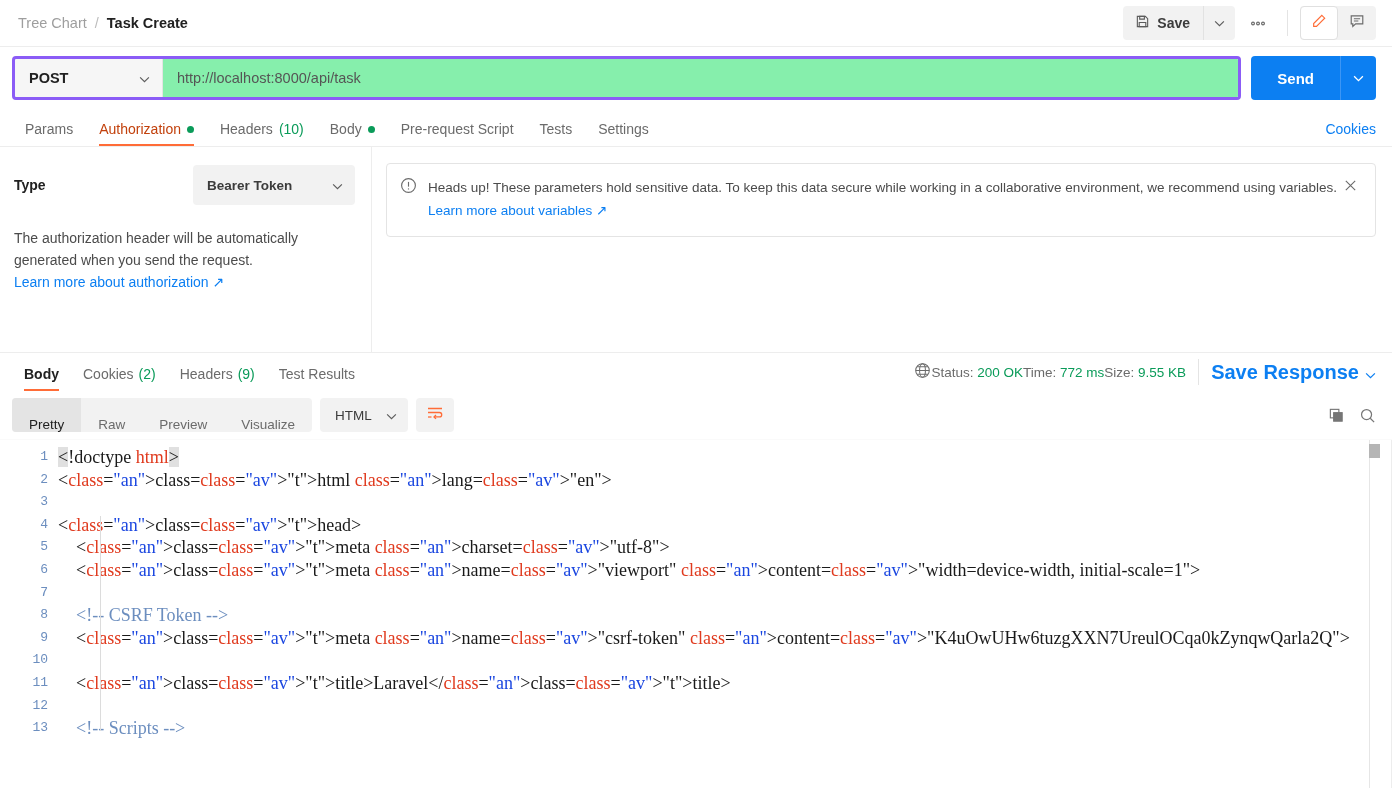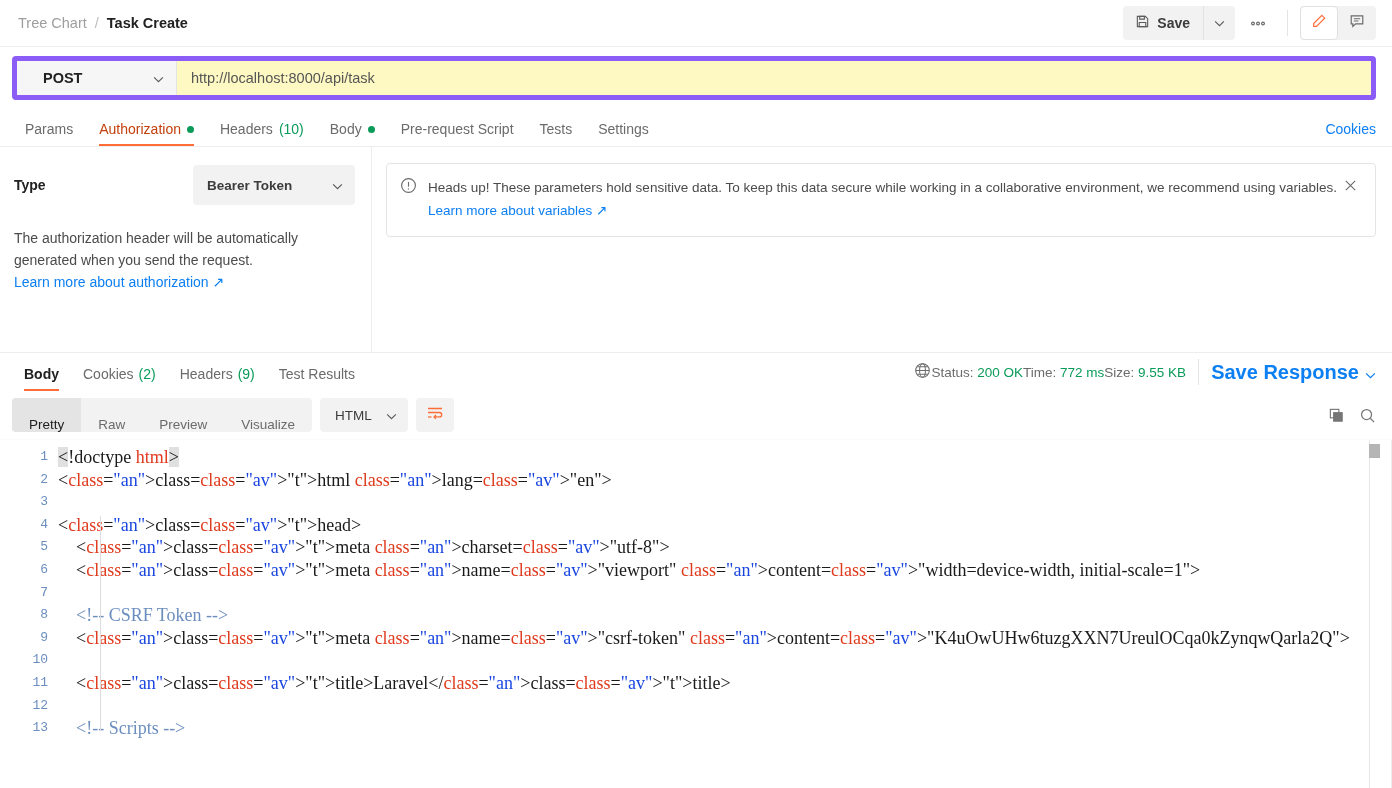--- a/index.html
+++ b/index.html
@@ -36,7 +36,7 @@
 
   
   .urlrow { flex: 0 0 62px; display: flex; align-items: center; padding: 0 16px 0 12px; gap: 10px; }
-  .url-wrap { flex: 1; display: flex; height: 44px; background: #f6f6f6; border: 5px solid #8b5cf6; border-radius: 4px; overflow: hidden; padding-left: 12px; }
+  .url-wrap { flex: 1; display: flex; height: 44px; background: #f6f6f6; border: 3px solid #8b5cf6; border-radius: 4px; overflow: hidden; }
   .method { width: 148px; display: flex; align-items: center; justify-content: space-between; padding: 0 12px 0 14px; font-size: 14.5px; font-weight: bold; color: #212121; border-right: 1px solid #e4e4e4; cursor: pointer; }
   .urlinput { flex: 1; display: flex; align-items: center; padding: 0 14px; font-size: 14.5px; color: #555555; background: #fef9c3; }
   .send-group { display: flex; height: 44px; border-radius: 4px; overflow: hidden; }

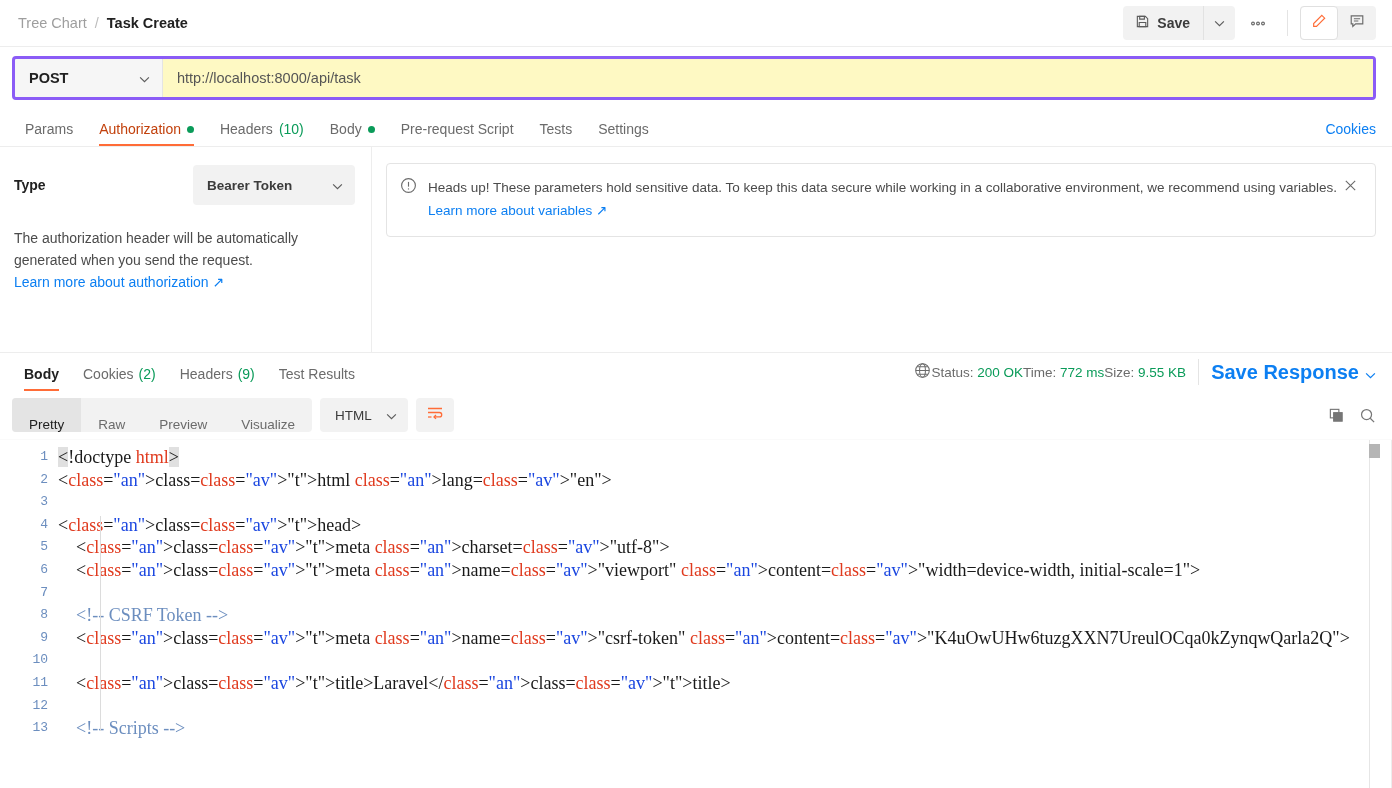--- a/index.html
+++ b/index.html
@@ -38,7 +38,7 @@
   .urlrow { flex: 0 0 62px; display: flex; align-items: center; padding: 0 16px 0 12px; gap: 10px; }
   .url-wrap { flex: 1; display: flex; height: 44px; background: #f6f6f6; border: 3px solid #8b5cf6; border-radius: 4px; overflow: hidden; }
   .method { width: 148px; display: flex; align-items: center; justify-content: space-between; padding: 0 12px 0 14px; font-size: 14.5px; font-weight: bold; color: #212121; border-right: 1px solid #e4e4e4; cursor: pointer; }
-  .urlinput { flex: 1; display: flex; align-items: center; padding: 0 14px; font-size: 14.5px; color: #555555; background: #fef9c3; }
+  .urlinput { flex: 1; display: flex; align-items: center; padding: 0 14px; font-size: 14.5px; color: #555555; background: #86efac; }
   .send-group { display: flex; height: 44px; border-radius: 4px; overflow: hidden; }
   .send-btn { background: #0c7ff2; color: #ffffff; font-size: 15px; font-weight: bold; padding: 0 26px; display: flex; align-items: center; cursor: pointer; }
   .send-caret { background: #0c7ff2; color: #ffffff; width: 36px; display: flex; align-items: center; justify-content: center; border-left: 1px solid #3c96f5; cursor: pointer; }

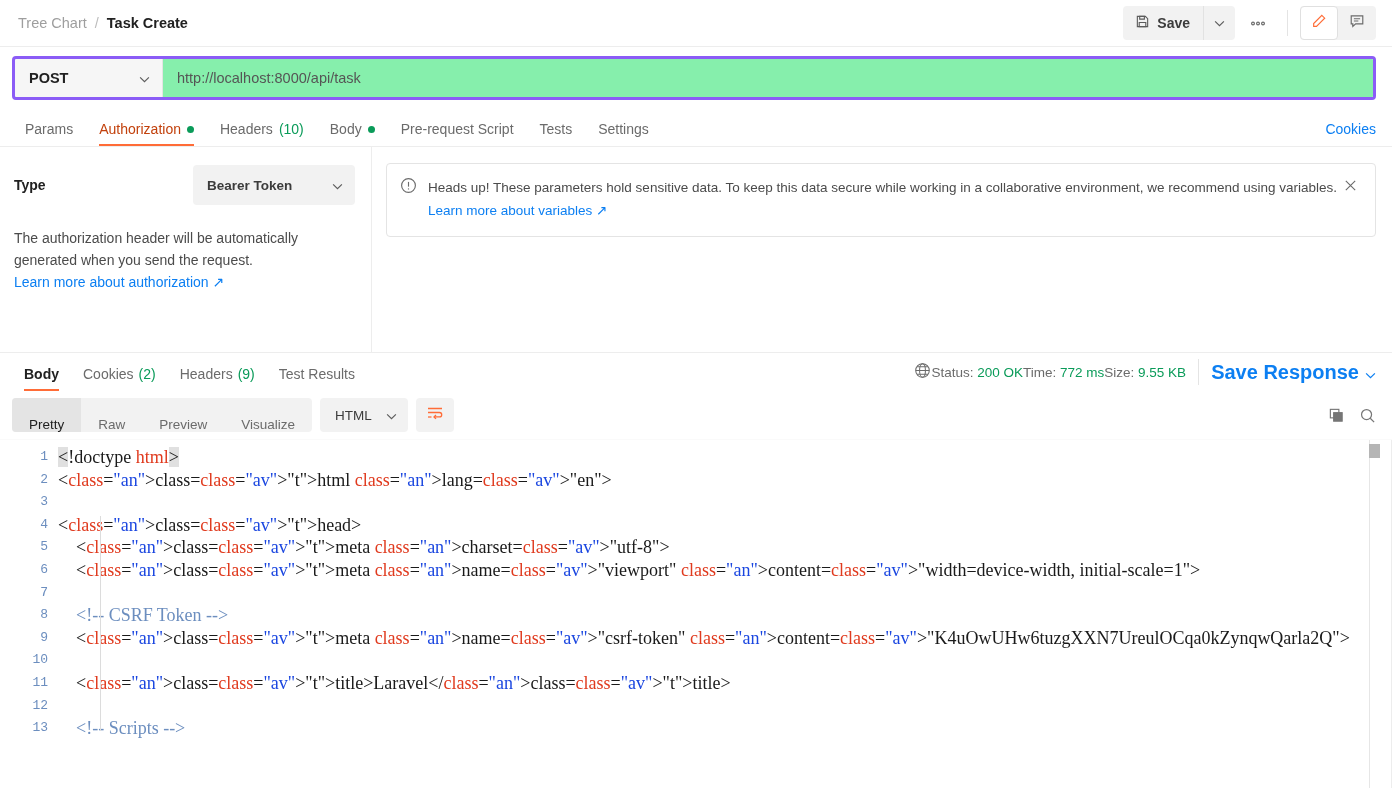--- a/index.html
+++ b/index.html
@@ -174,6 +174,14 @@
       </div>
       <div class="urlinput">http://localhost:8000/api/task</div>
     </div>
+    <div class="send-group">
+      <div class="send-btn">Send</div>
+      <div class="send-caret">
+        <svg width="11" height="7" viewBox="0 0 12 8" fill="none" stroke="#ffffff" stroke-width="1.5">
+            <path d="M1 1.5L6 6.5L11 1.5"></path>
+          </svg>
+      </div>
+    </div>
   </div>
 
   <div class="reqtabs">

